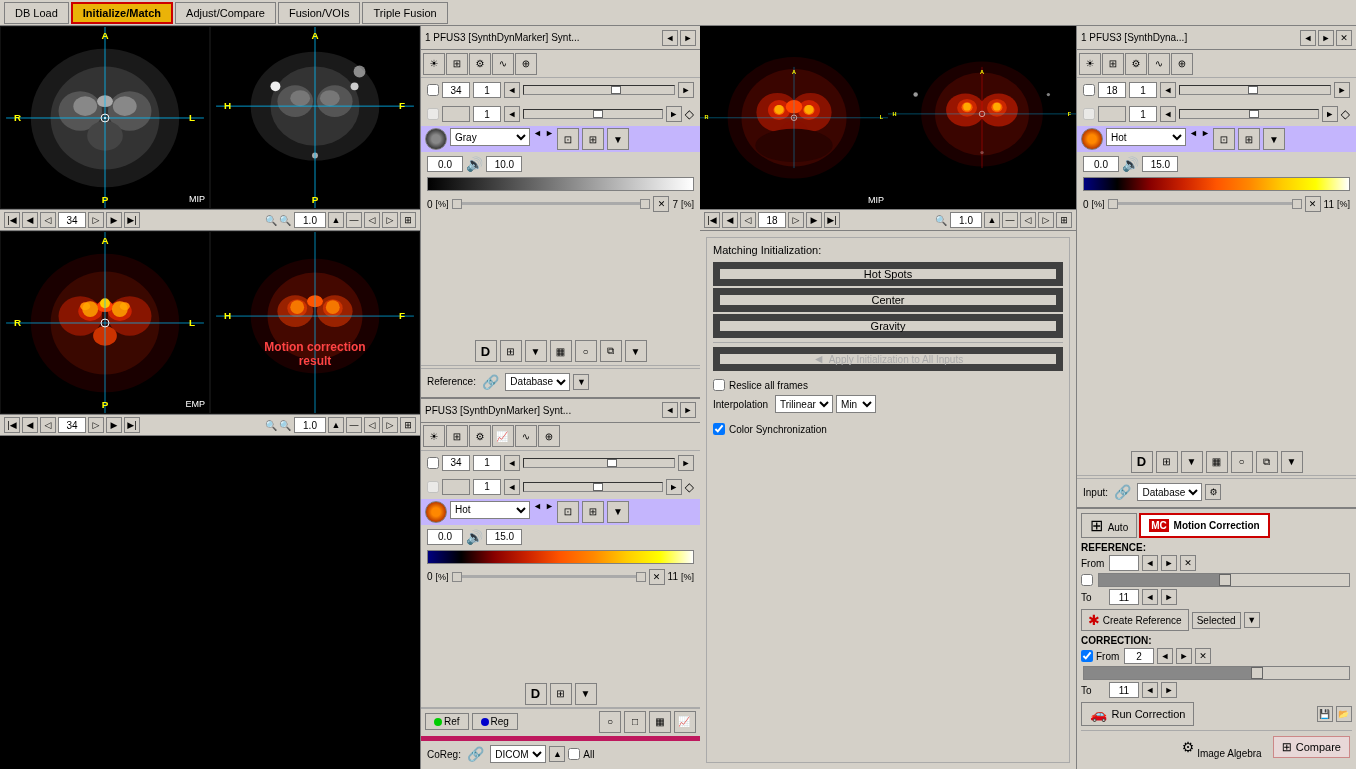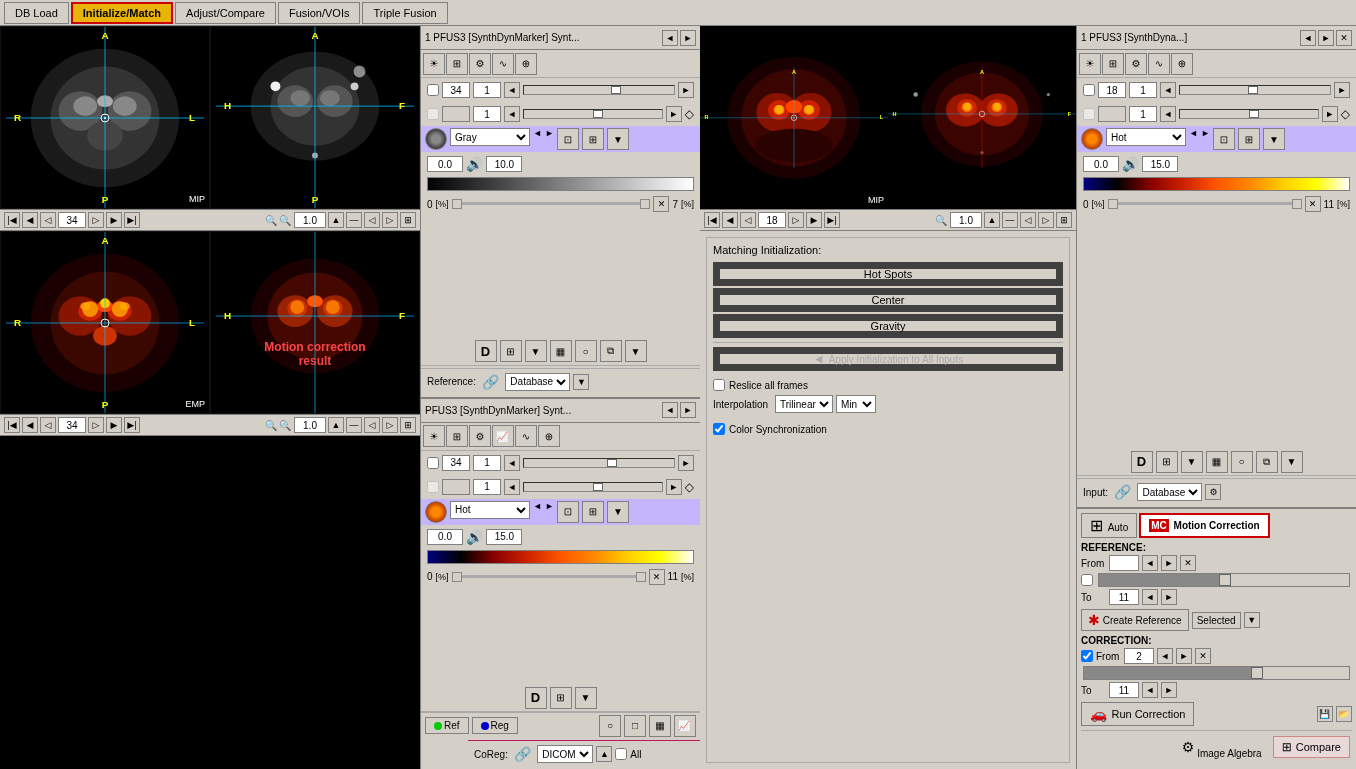--- a/index.html
+++ b/index.html
@@ -416,7 +416,7 @@
         <button class="tool-btn">📈</button>
       </div>
 
-      <div class="ctrl-row" style="padding:4px 6px; border-top:1px solid #be185d;margin-left:47px;">
+      <div class="ctrl-row" style="padding:4px 6px; border-top:5px solid #be185d;">
         <span style="font-size:10px;">CoReg:</span>
         <span style="font-size:14px; margin:0 3px;">🔗</span>
         <select style="font-size:10px; height:18px; border:1px solid #808080; background:#fff;">

